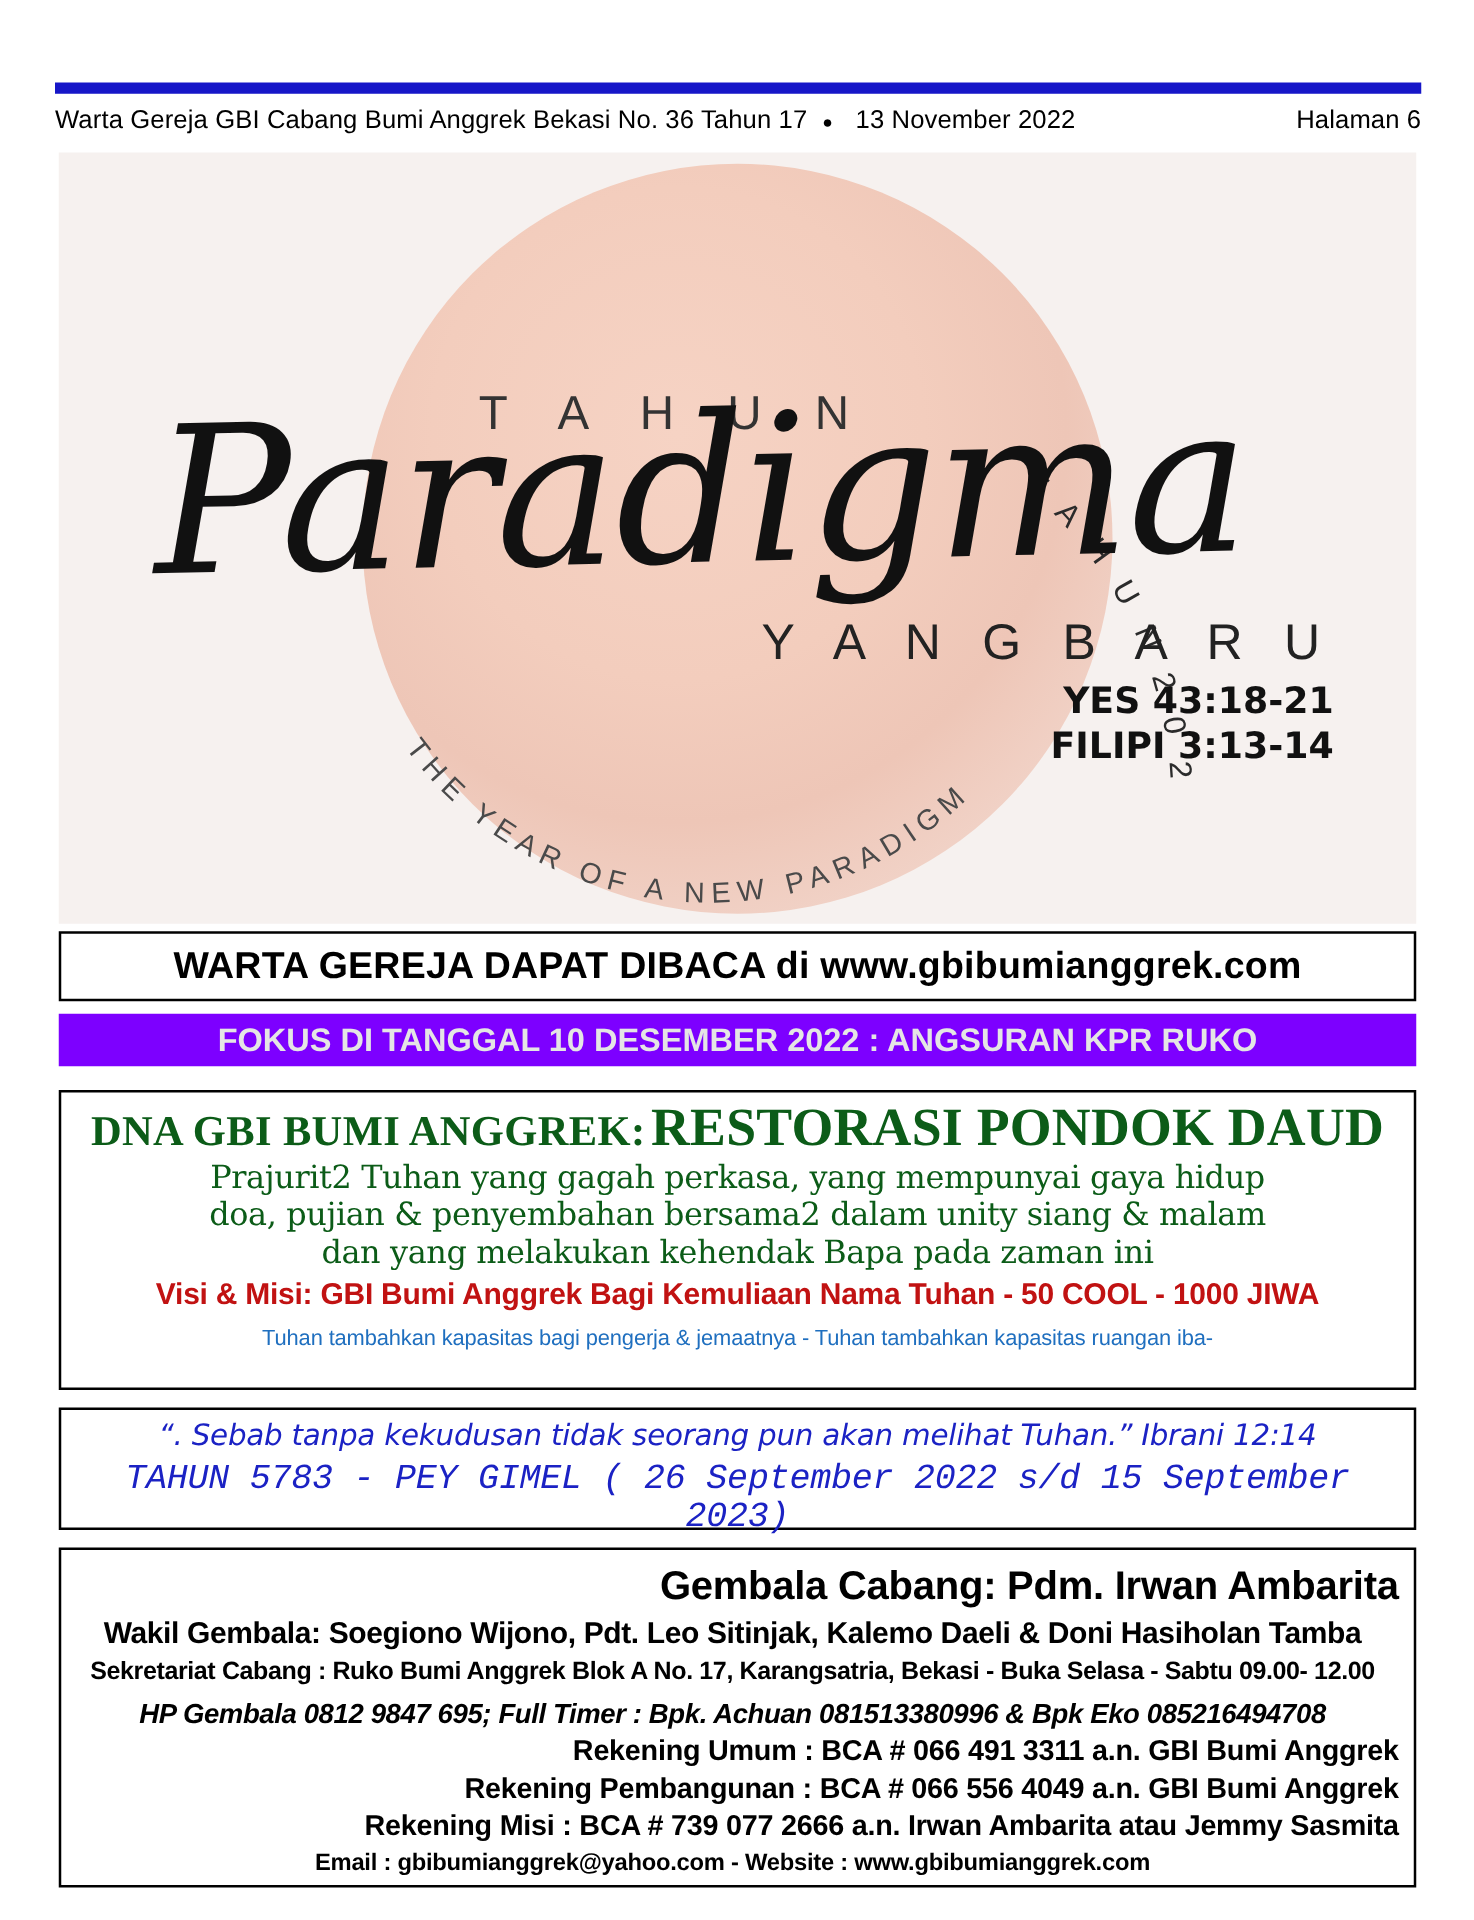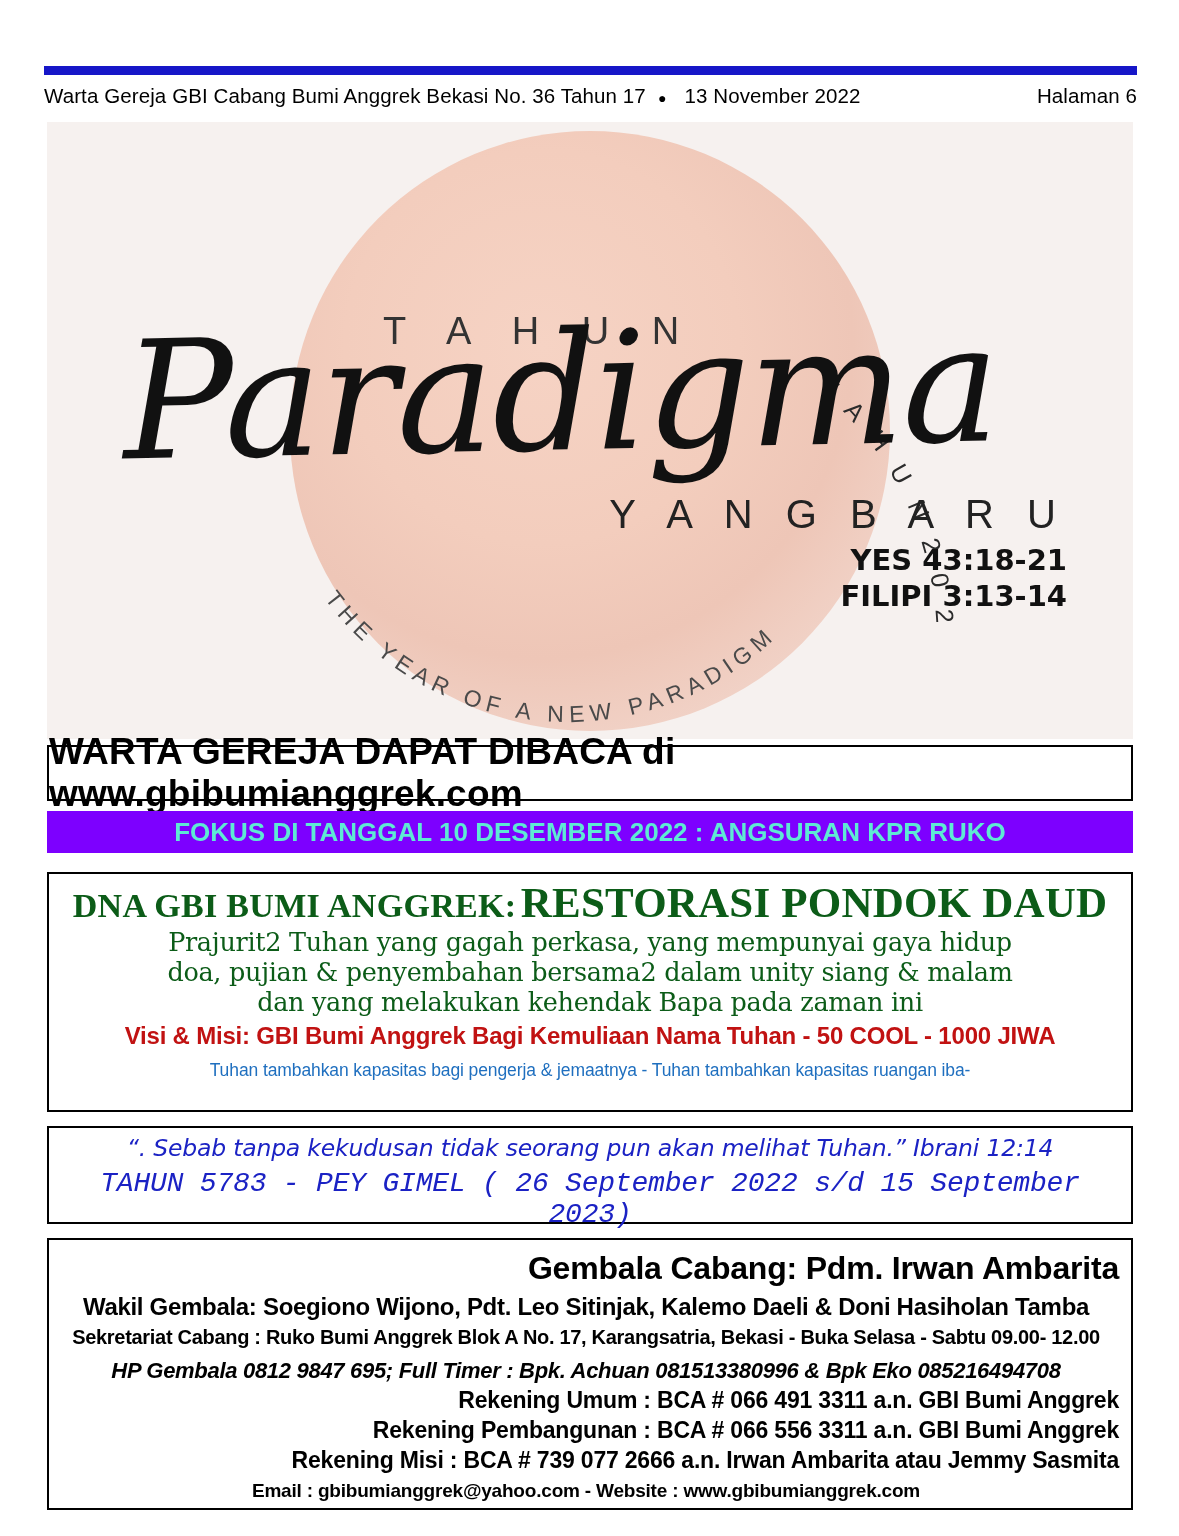--- a/index.html
+++ b/index.html
@@ -155,7 +155,7 @@
     justify-content: center;
   }
   .band-website .txt {
-    font-size: 37px;
+    font-size: 30px;
     font-weight: bold;
     letter-spacing: 0.2px;
   }

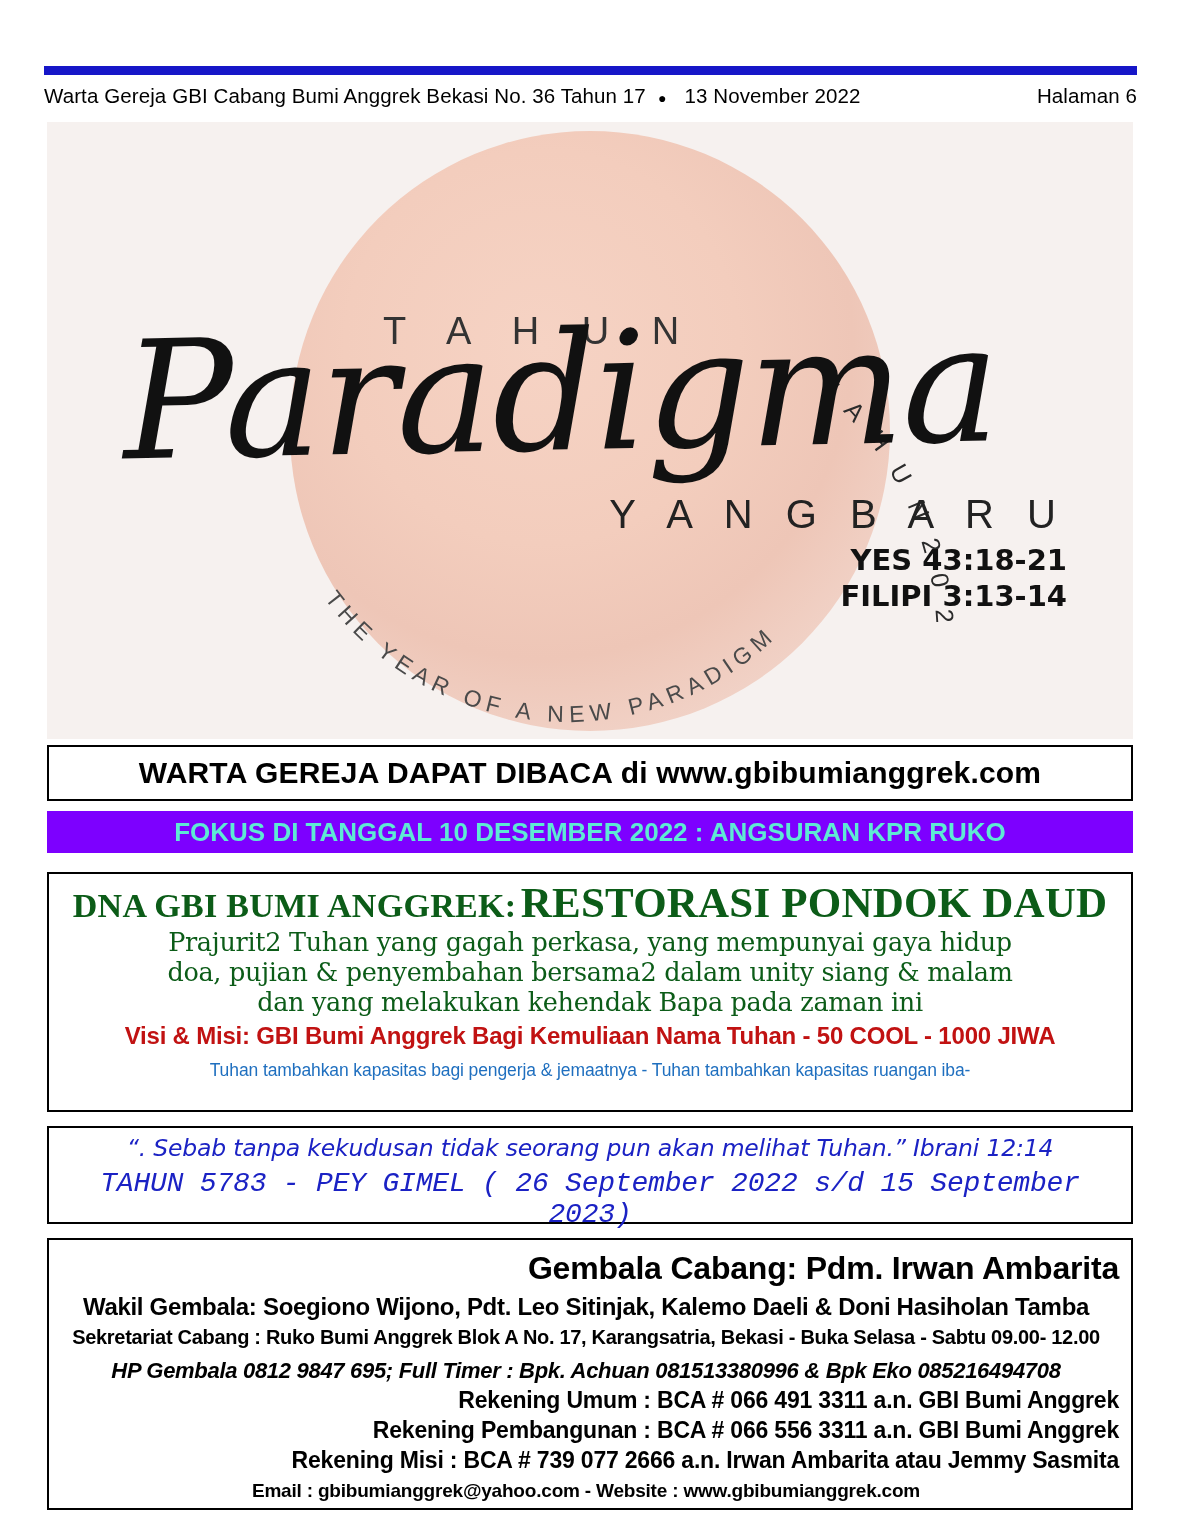--- a/index.html
+++ b/index.html
@@ -169,7 +169,7 @@
     justify-content: center;
   }
   .band-fokus .txt {
-    color: #5eead4;
+    color: #e5e5e5;
     font-size: 26px;
     font-weight: bold;
   }

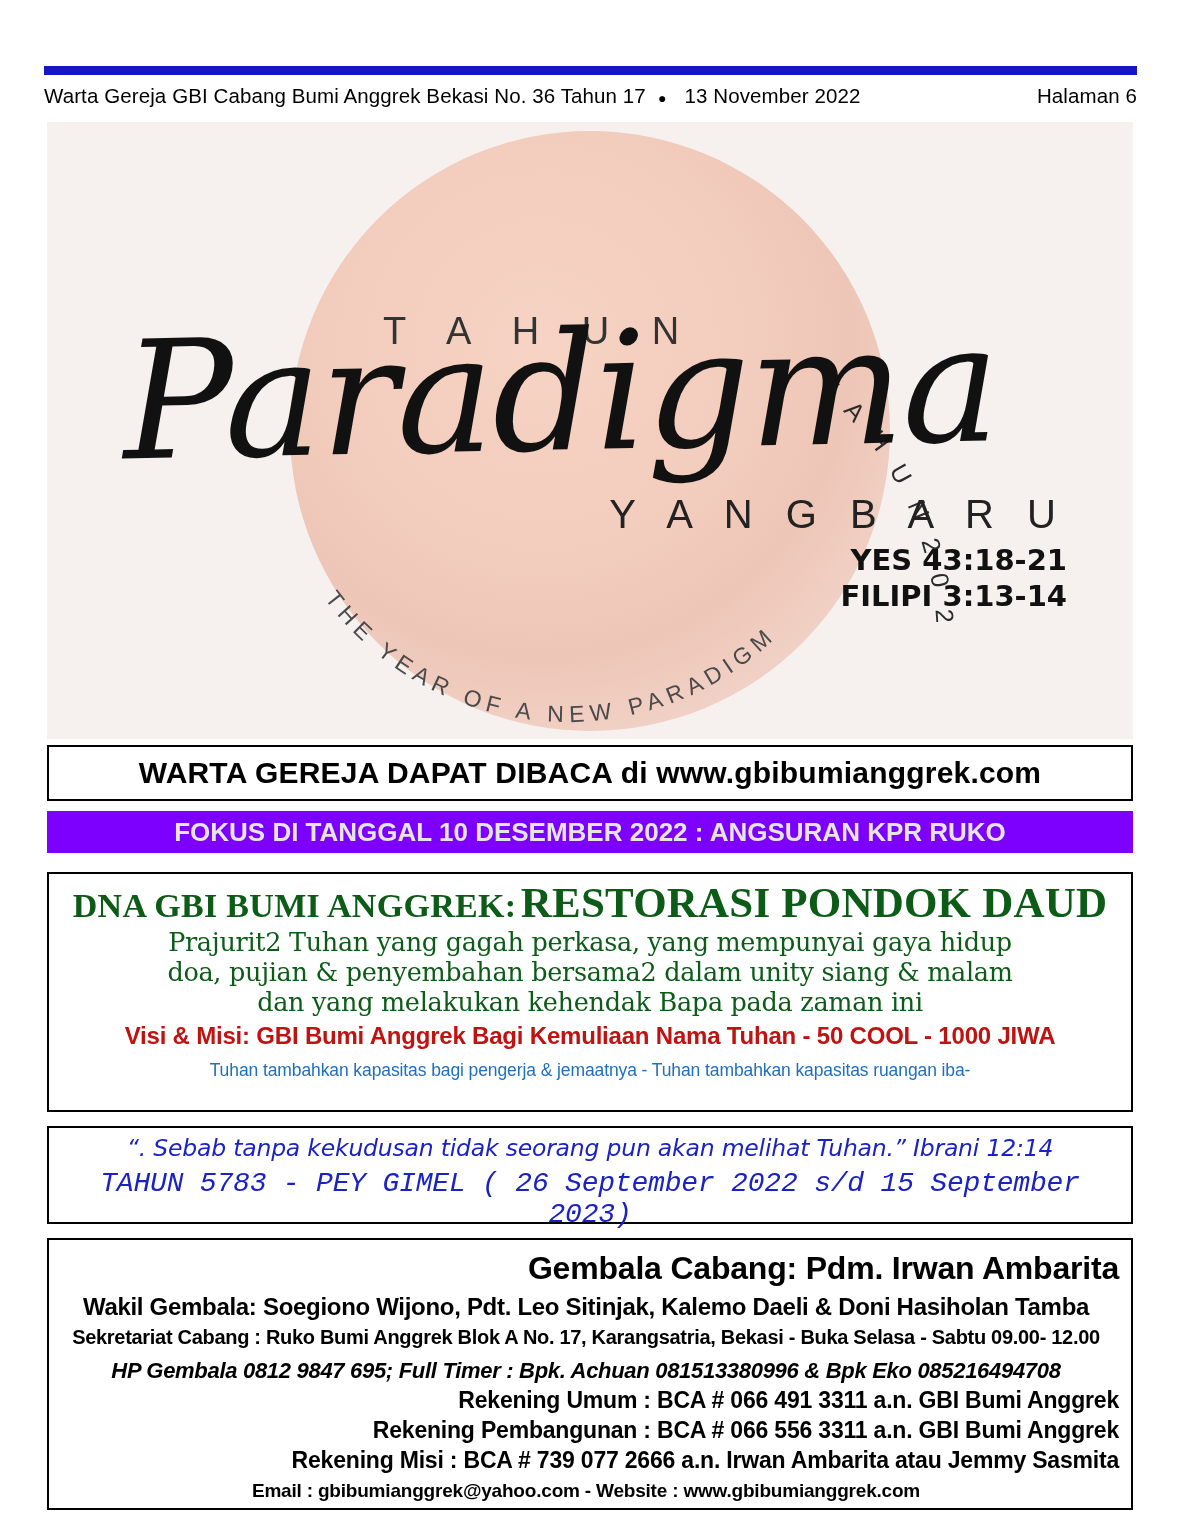--- a/index.html
+++ b/index.html
@@ -367,7 +367,7 @@
     <div class="f-sek">Sekretariat Cabang : Ruko Bumi Anggrek  Blok A No. 17,  Karangsatria, Bekasi - Buka Selasa - Sabtu 09.00- 12.00</div>
     <div class="f-hp">HP Gembala 0812 9847 695; Full Timer : Bpk. Achuan 081513380996 &amp; Bpk Eko  085216494708</div>
     <div class="f-rek">Rekening Umum : BCA # 066 491 3311 a.n. GBI Bumi Anggrek</div>
-    <div class="f-rek">Rekening Pembangunan : BCA # 066 556 3311 a.n. GBI Bumi Anggrek</div>
+    <div class="f-rek">Rekening Pembangunan : BCA # 066 556 4049 a.n. GBI Bumi Anggrek</div>
     <div class="f-rek">Rekening Misi : BCA # 739 077 2666 a.n. Irwan Ambarita atau Jemmy Sasmita</div>
     <div class="f-email">Email : gbibumianggrek@yahoo.com - Website : www.gbibumianggrek.com</div>
   </div>

